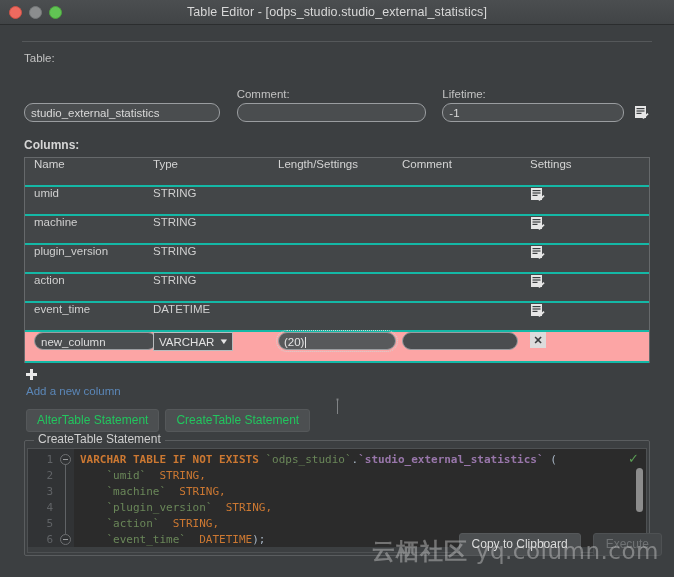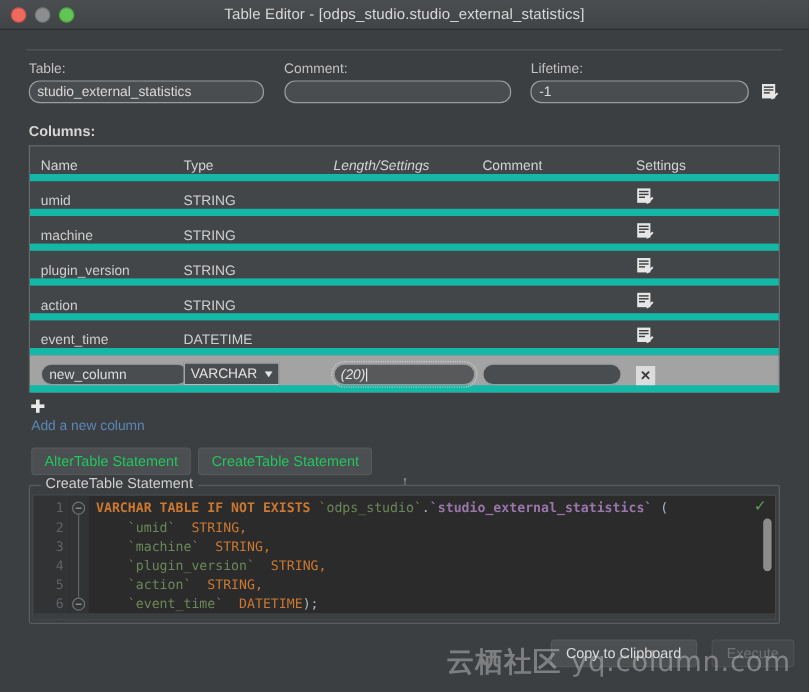--- a/index.html
+++ b/index.html
@@ -71,7 +71,7 @@
     gap: 0;
   }
   .field-group { display: flex; flex-direction: column; }
-  .fg-table   { width: 196px; margin-right: 17px; }
+  .fg-table   { width: 196px; margin-right: 17px; gap: 36px; }
   .fg-comment { width: 190px; margin-right: 16px; }
   .fg-life    { width: 182px; margin-right: 8px; }
 

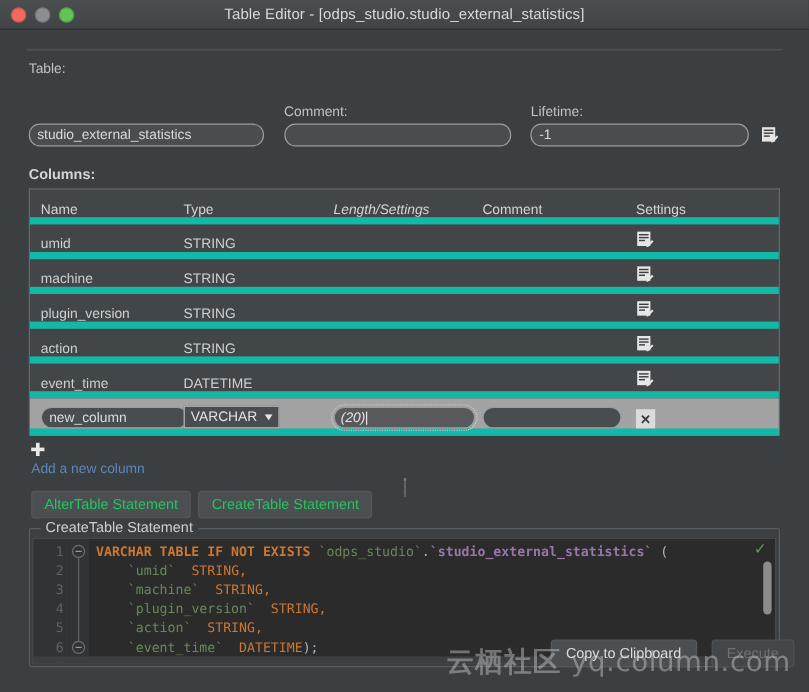--- a/index.html
+++ b/index.html
@@ -117,9 +117,9 @@
   }
   .trow {
     display: flex;
-    align-items: flex-end;
+    align-items: flex-start;
     height: 29px;
-    border-bottom: 6px solid #14b8a6;
+    border-bottom: 2px solid #14b8a6;
     box-sizing: border-box;
     font-size: 11.5px;
     color: #cfcfcf;

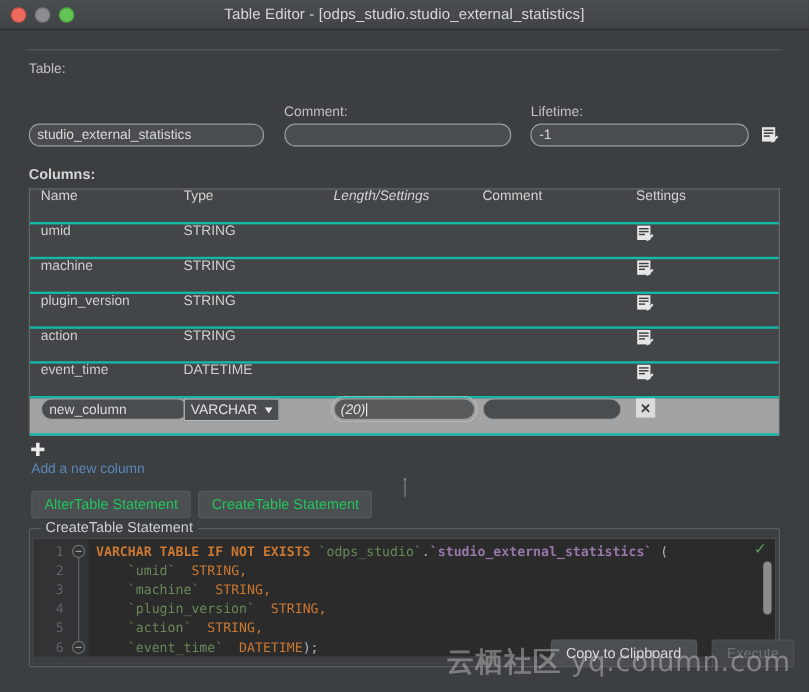--- a/index.html
+++ b/index.html
@@ -127,7 +127,7 @@
   .trow.header { color: #d4d4d4; }
   .c-name { width: 128px; padding-left: 9px; box-sizing: border-box; }
   .c-type { width: 125px; box-sizing: border-box; }
-  .c-len  { width: 124px; box-sizing: border-box; font-style: italic; }
+  .c-len  { width: 124px; box-sizing: border-box; }
   .c-com  { width: 128px; box-sizing: border-box; }
   .c-op   { flex: 1; box-sizing: border-box; }
 

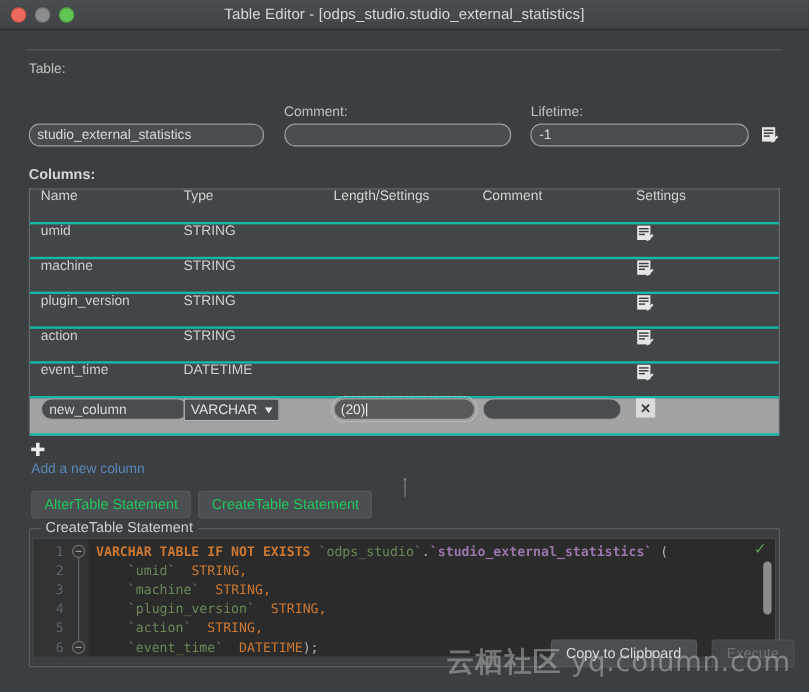--- a/index.html
+++ b/index.html
@@ -131,7 +131,7 @@
   .c-com  { width: 128px; box-sizing: border-box; }
   .c-op   { flex: 1; box-sizing: border-box; }
 
-  .trow.editrow { height: 31px; background: #a3a3a3; }
+  .trow.editrow { height: 31px; background: #fca5a5; }
   .inp-name {
     width: 123px; height: 18px; line-height: 18px;
     border: 1px solid #9a9da0; border-radius: 9px;

